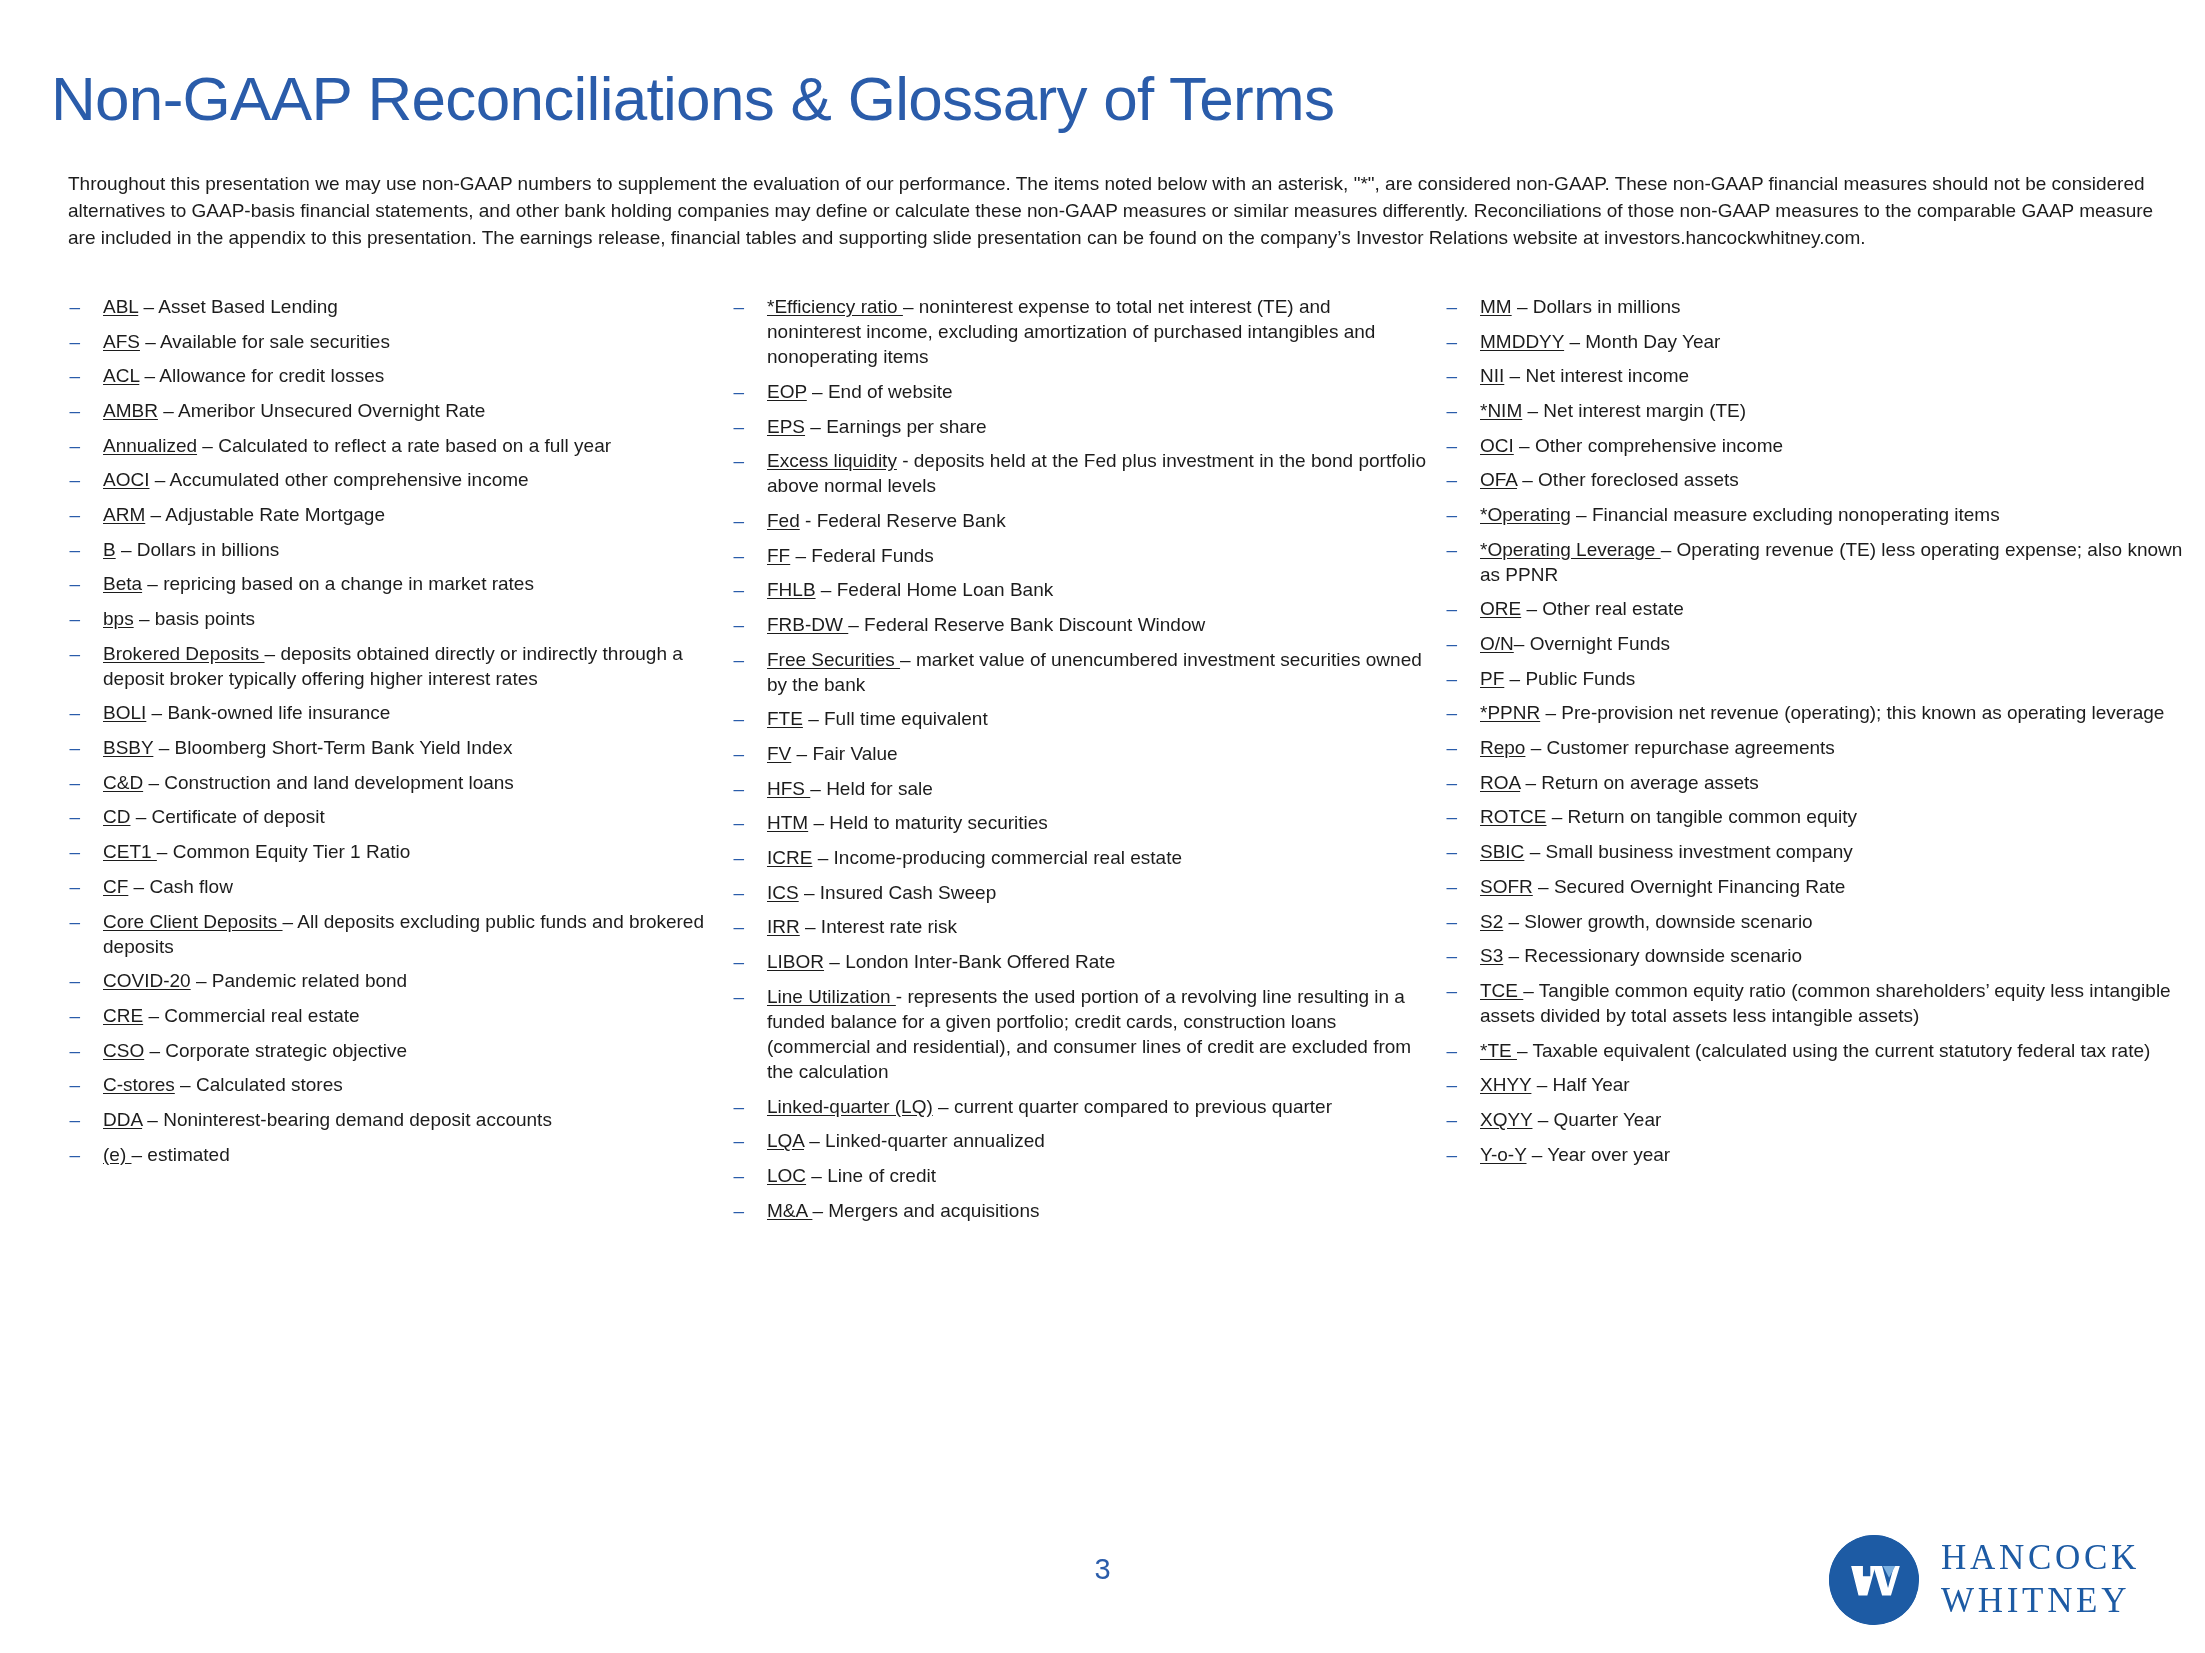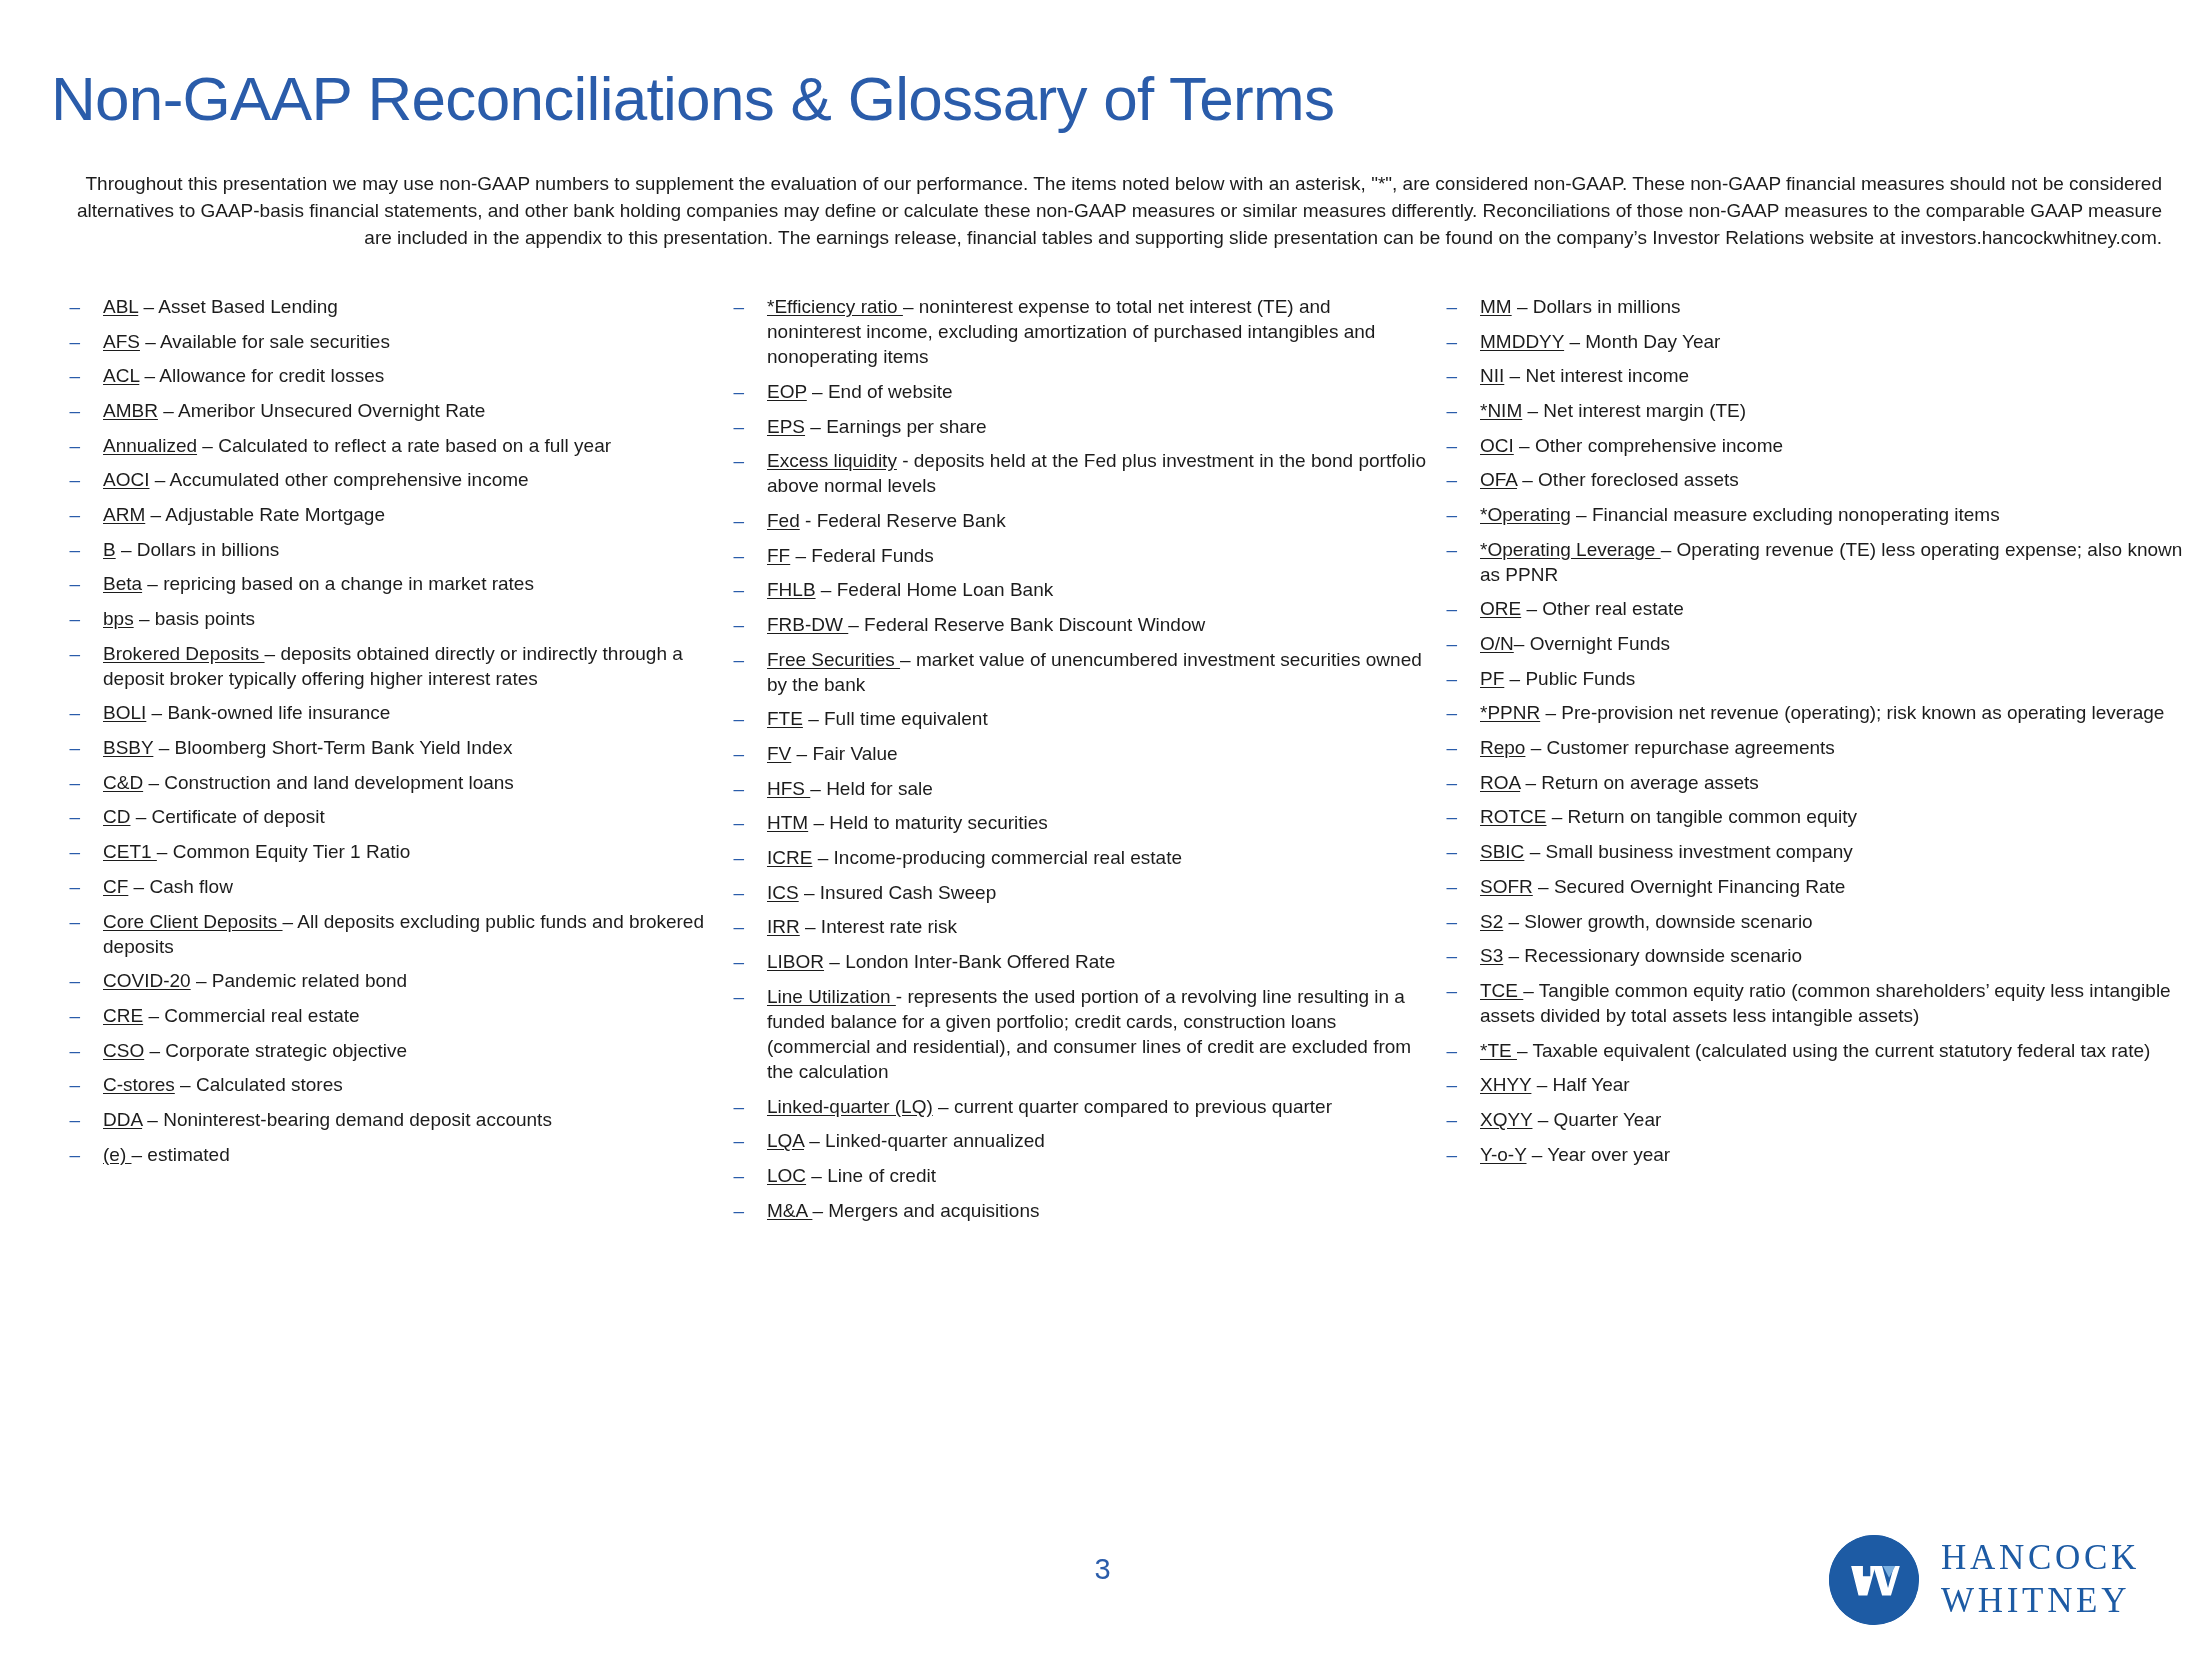--- a/index.html
+++ b/index.html
@@ -38,7 +38,7 @@
     text-align: justify;
   }
   .intro p { text-align: justify; }
-  .intro p:last-child { text-align: right; }
+  .intro p:last-child { text-align: left; }
 
   
   .columns {

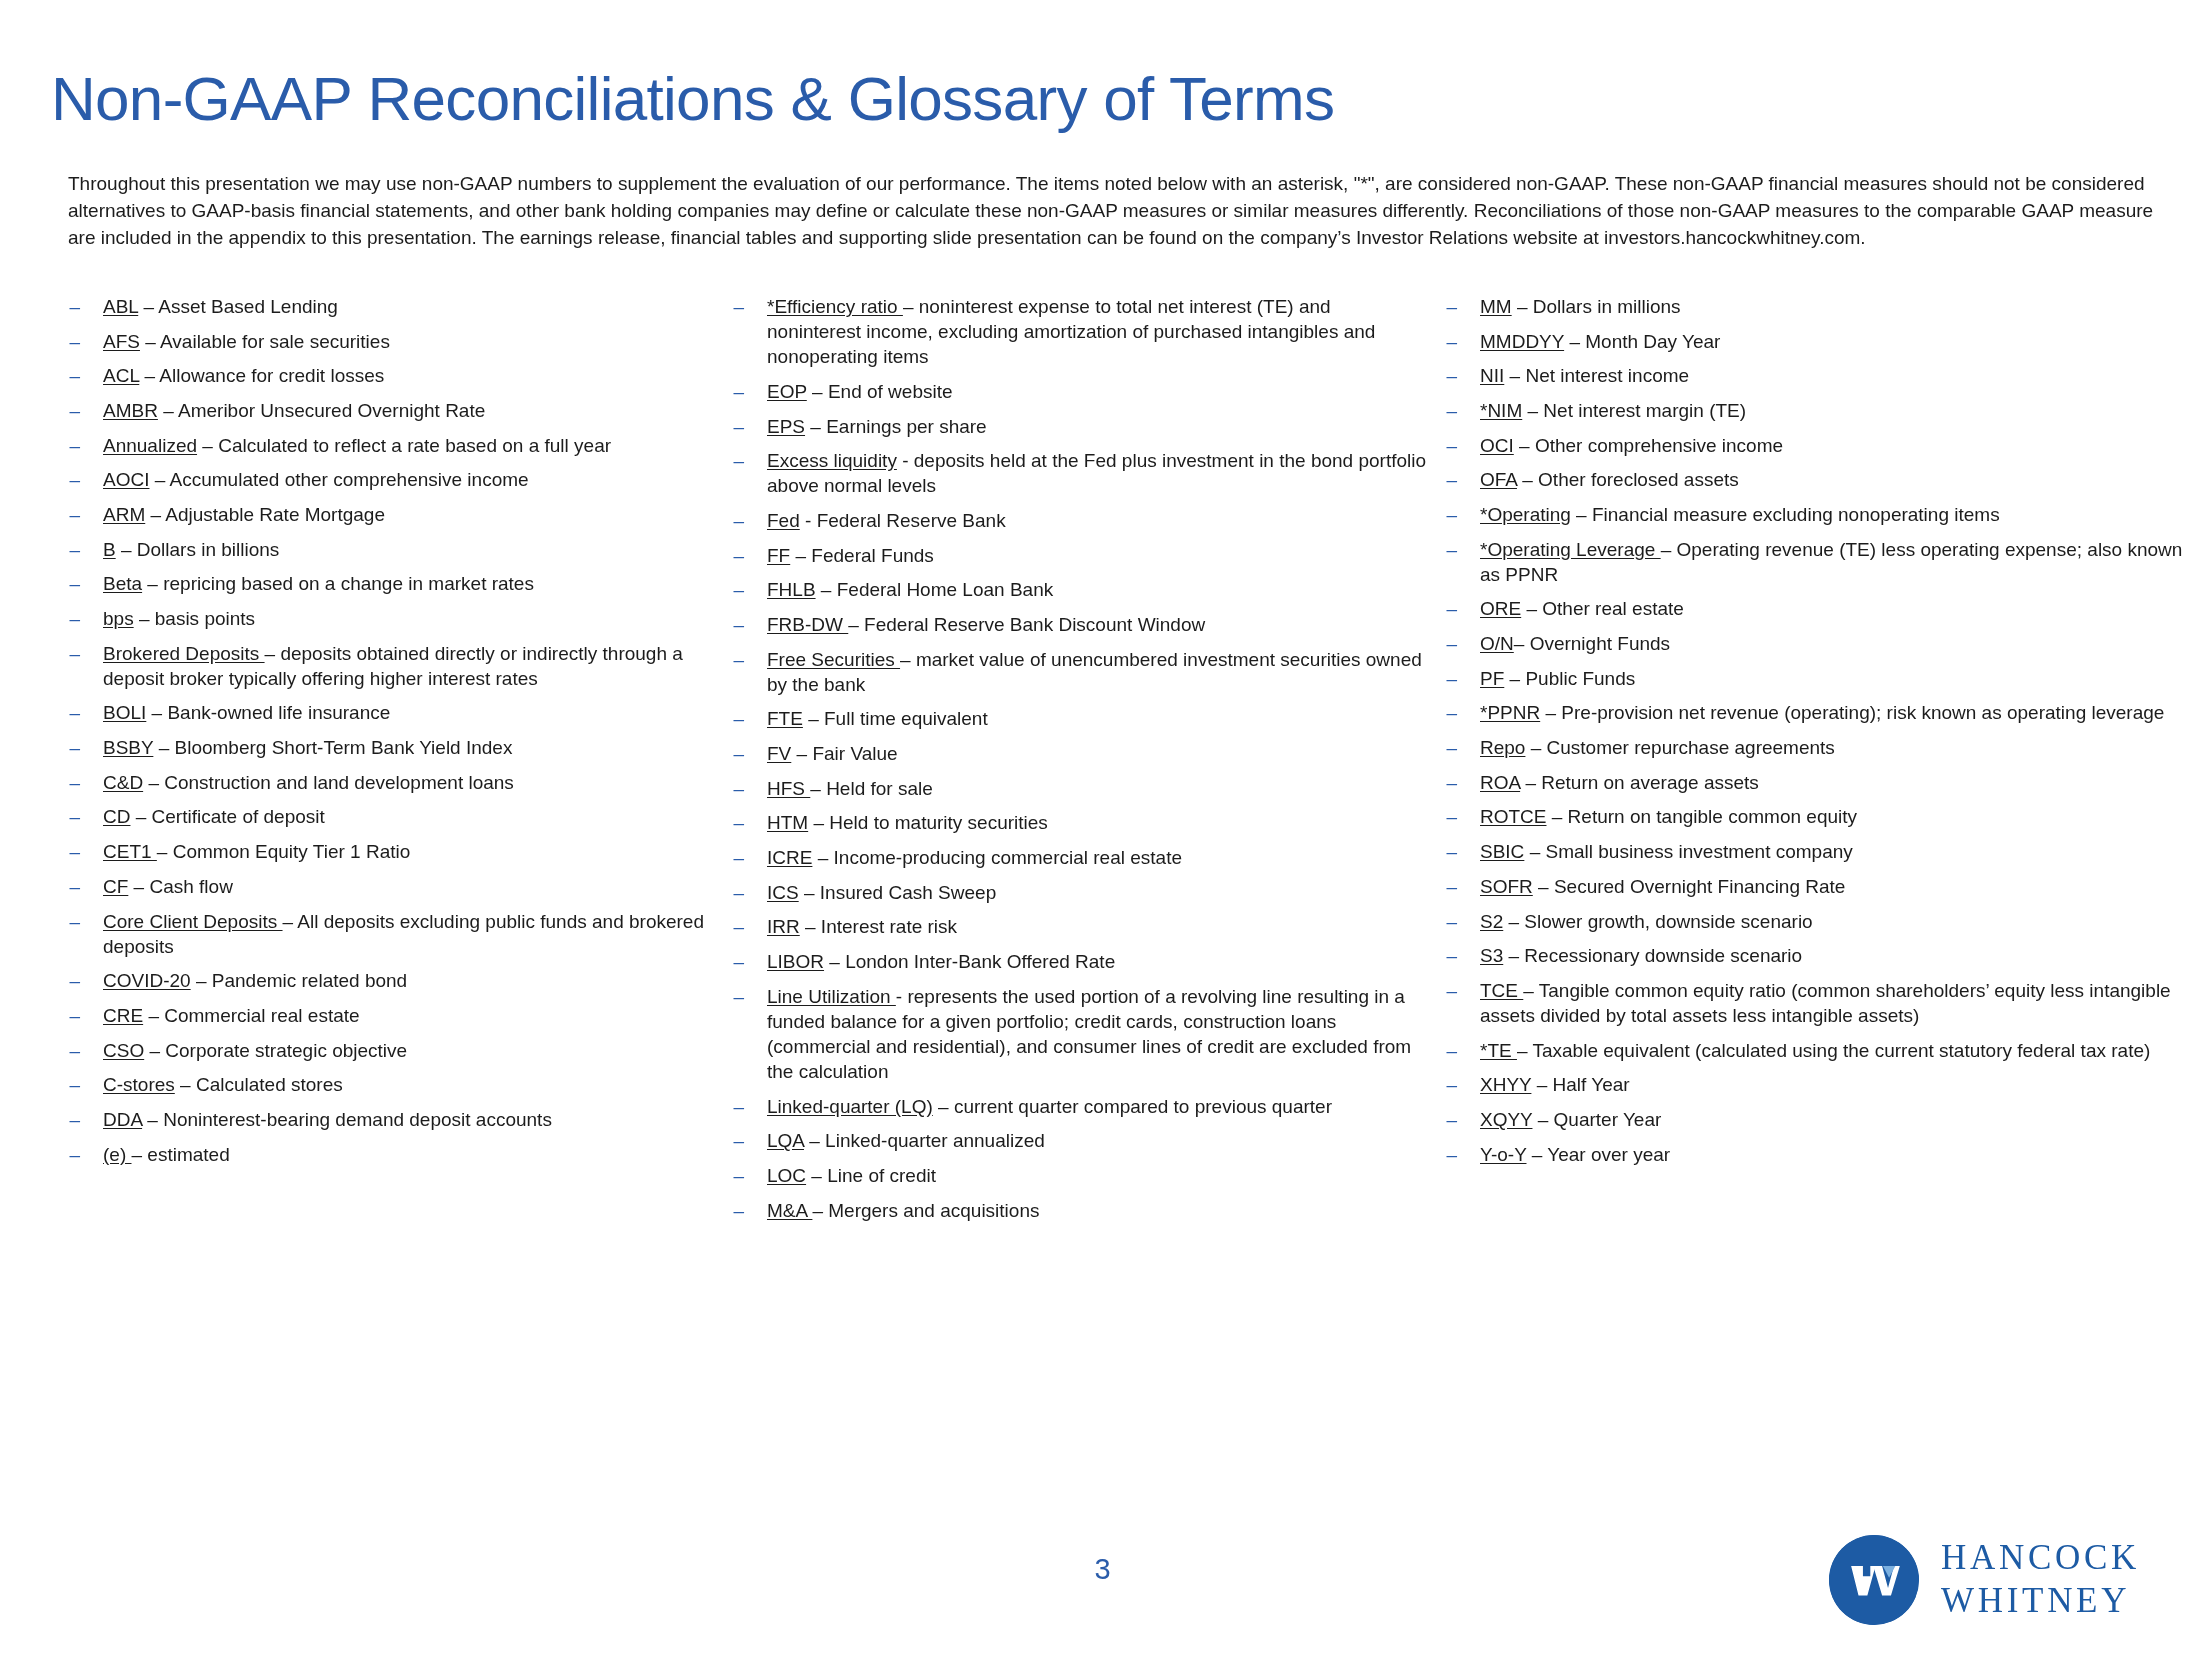--- a/index.html
+++ b/index.html
@@ -360,7 +360,7 @@
         </div>
         <div class="gloss-item">
           <span class="bullet">–</span>
-          <span class="gloss-text"><span class="term">*PPNR</span><span> – Pre-provision net revenue (operating); risk known as operating leverage</span></span>
+          <span class="gloss-text"><span class="term">*PPNR</span><span> – Pre-provision net revenue (operating); this known as operating leverage</span></span>
         </div>
         <div class="gloss-item">
           <span class="bullet">–</span>

